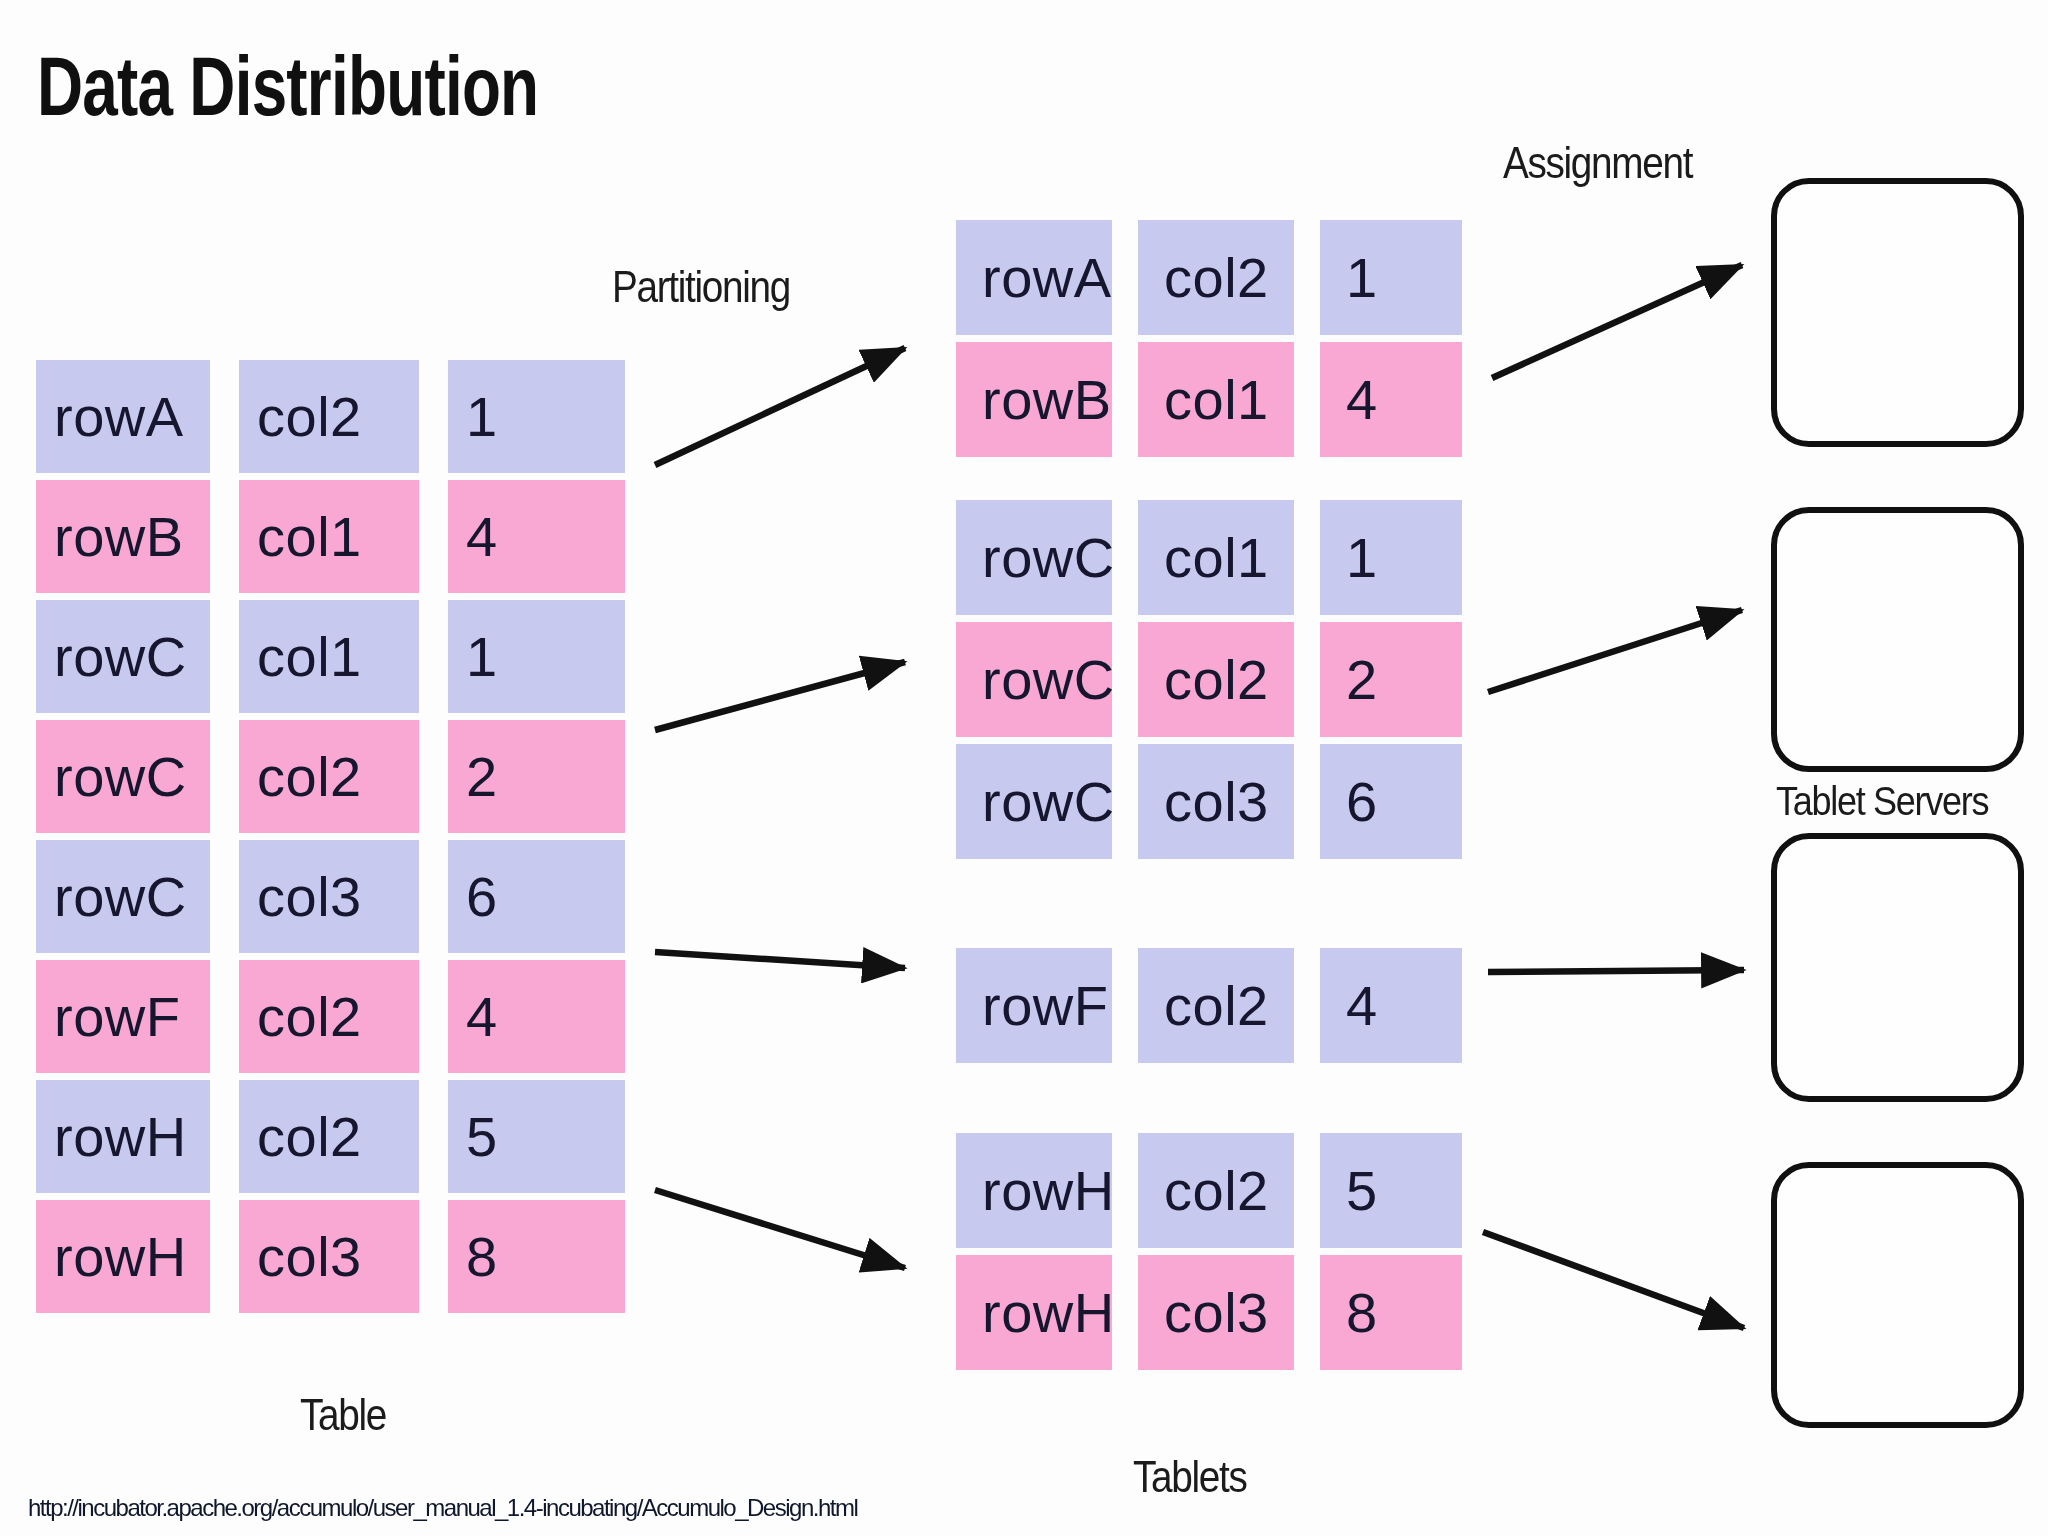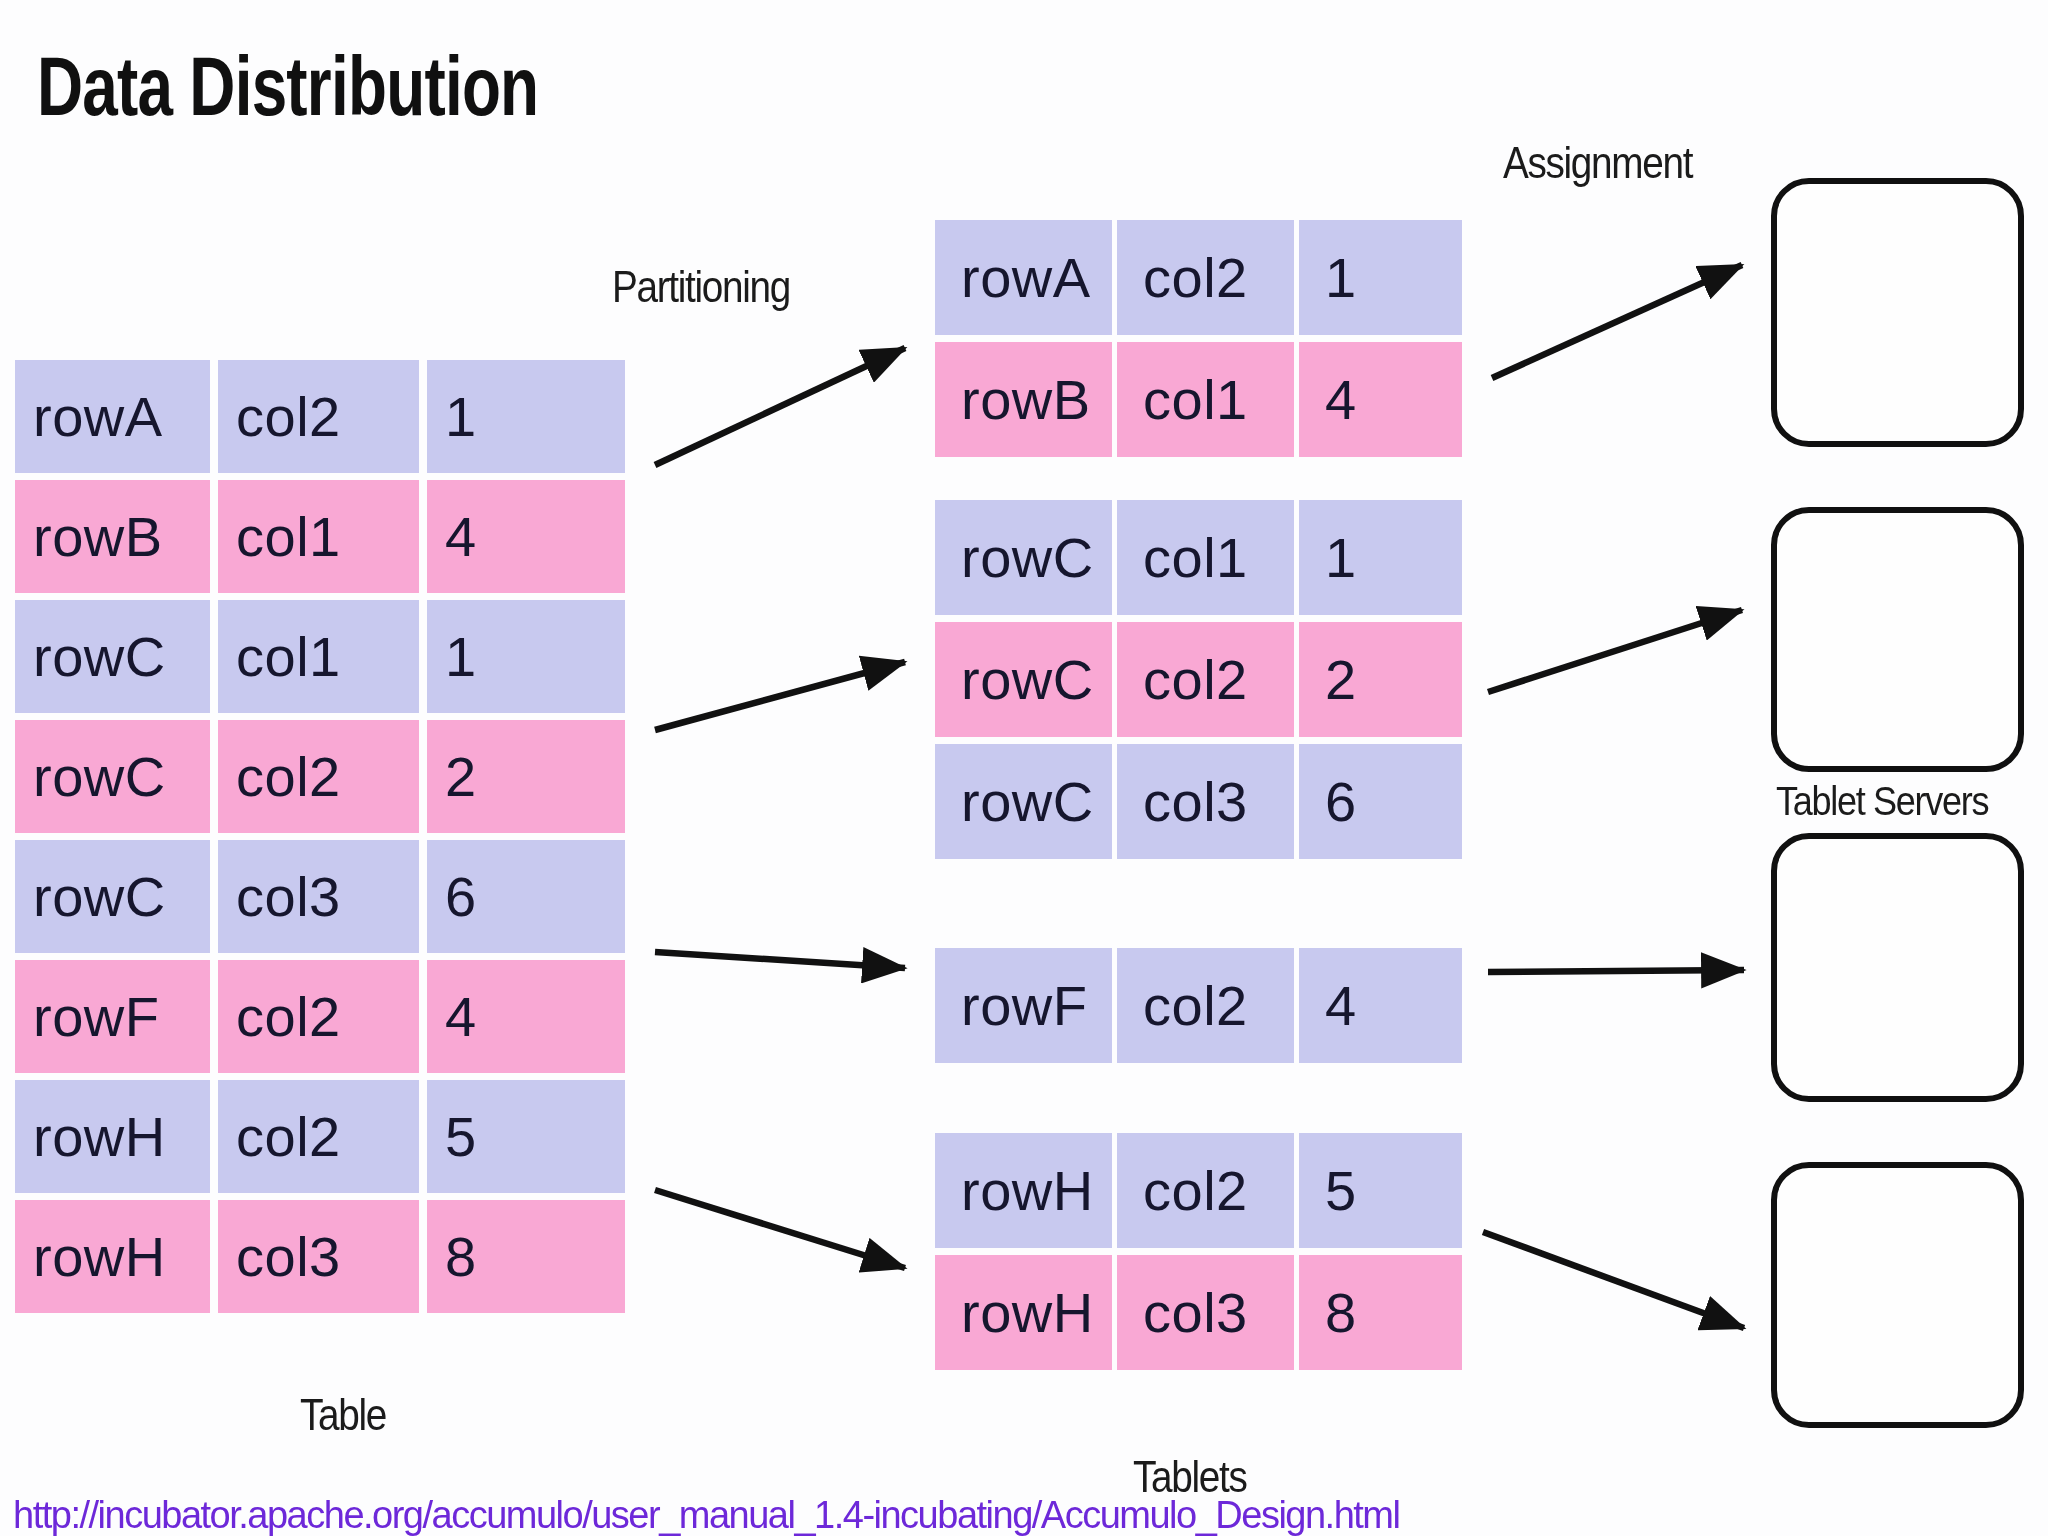--- a/index.html
+++ b/index.html
@@ -41,7 +41,7 @@
   #tablet-4{left:935px;top:1133px;}
   .cell{
     display:flex;align-items:center;padding-left:18px;
-    font-size:56px;color:#16162e;letter-spacing:0.5px;
+    font-size:56px;color:#16162e;letter-spacing:0.5px;margin-left:21px;
   }
   .tablet .cell{padding-left:26px;}
   .d{background:#c8c9ef;}

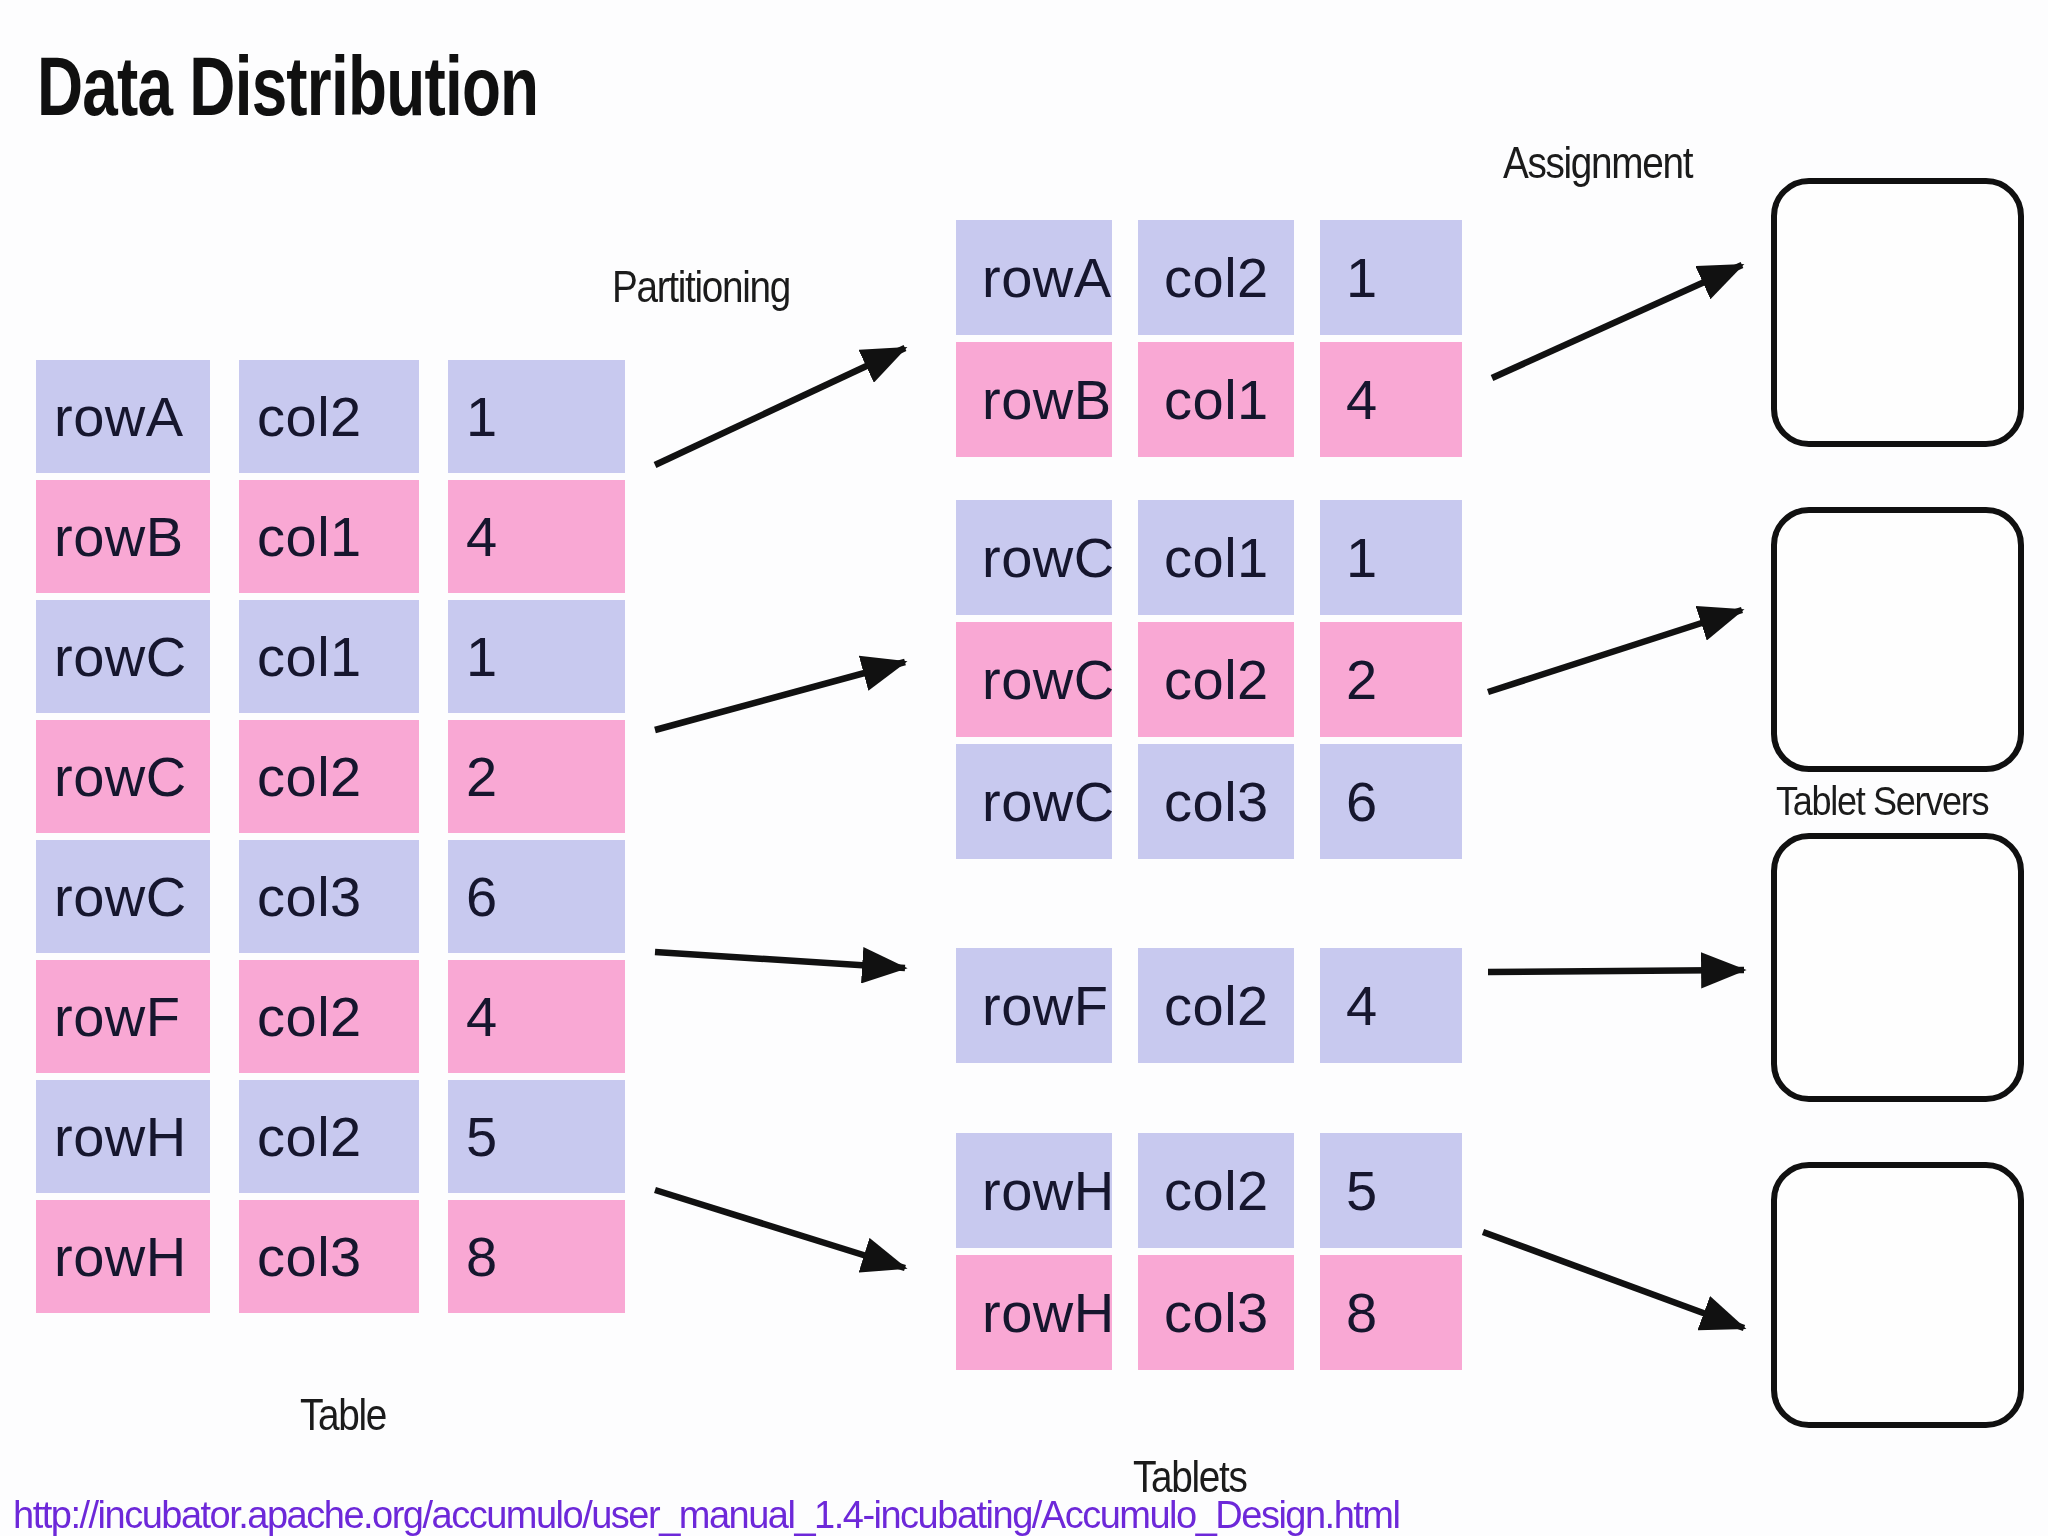--- a/index.html
+++ b/index.html
@@ -59,7 +59,7 @@
   #arrows{left:0;top:0;pointer-events:none;}
   
   #source-url{
-    left:13px;top:1494px;font-size:38px;letter-spacing:-1.5px;color:#6d28d9;
+    left:28px;top:1494px;font-size:24px;letter-spacing:-1.5px;color:#0f172a;
     white-space:nowrap;
   }
 </style>

